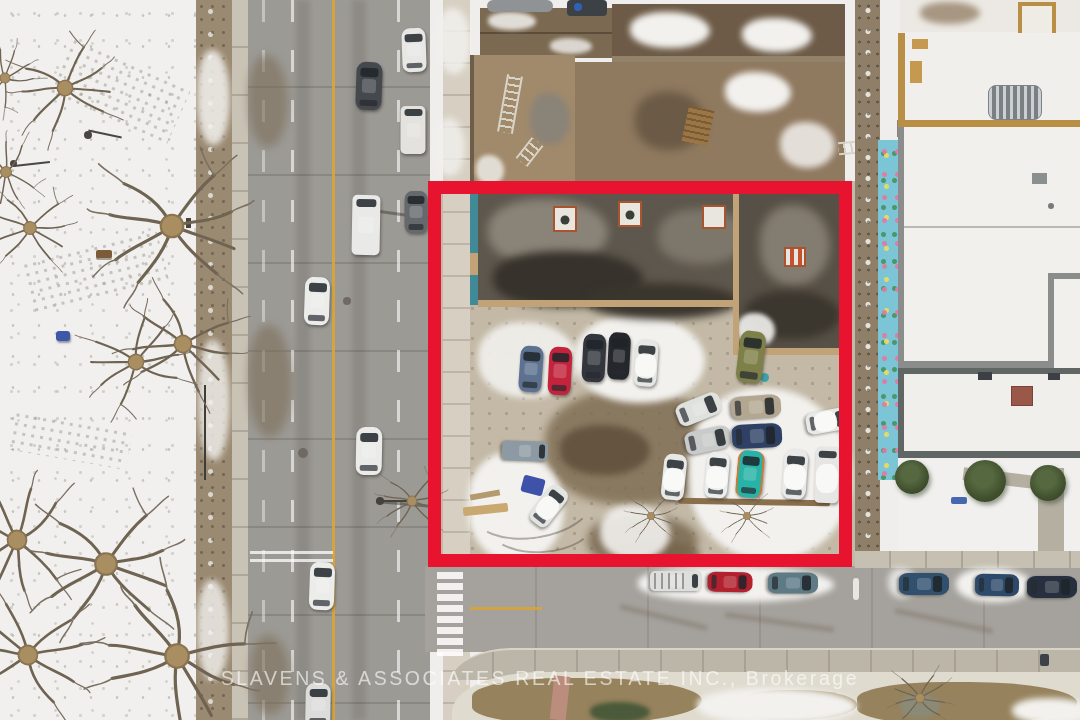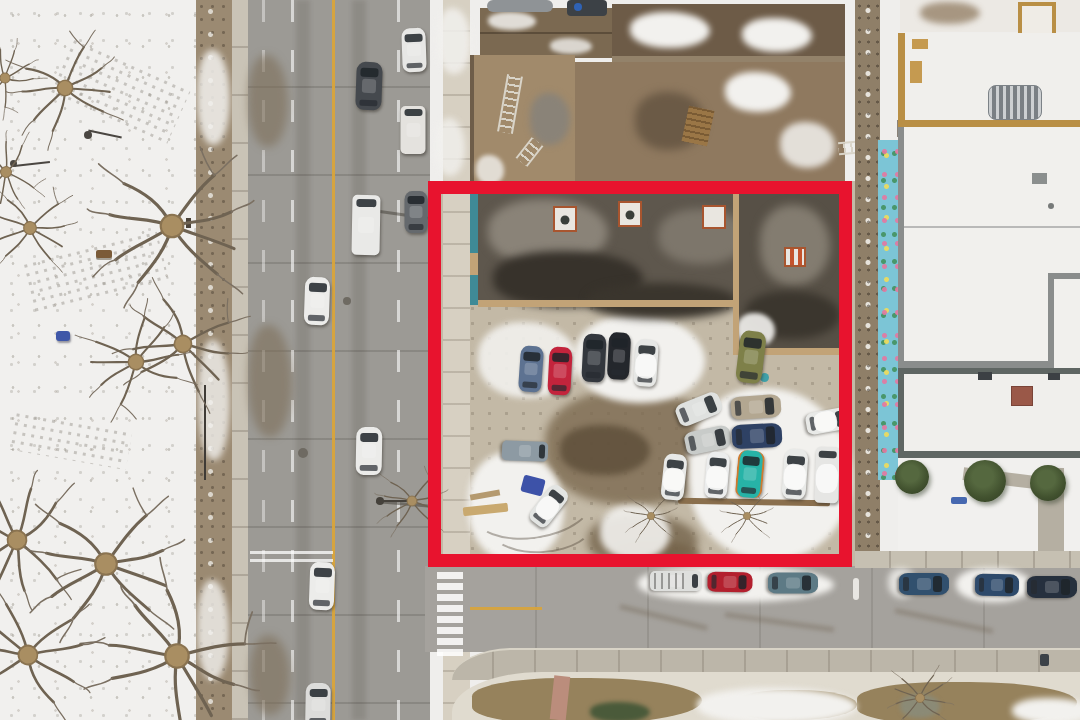--- a/index.html
+++ b/index.html
@@ -533,6 +533,9 @@
     </div>
 
   <div id="boundary" style="left: 428px; top: 181px; width: 424px; height: 386px; border-width: 13px; border-color: rgb(232, 19, 46);"></div>
+  <div id="watermark" style="color: rgba(255, 255, 255, 0.62);">
+    <span>SLAVENS &amp; ASSOCIATES REAL ESTATE INC., Brokerage</span>
+  </div>
 
   <svg width="0" height="0" style="position:absolute;">
     <defs>

